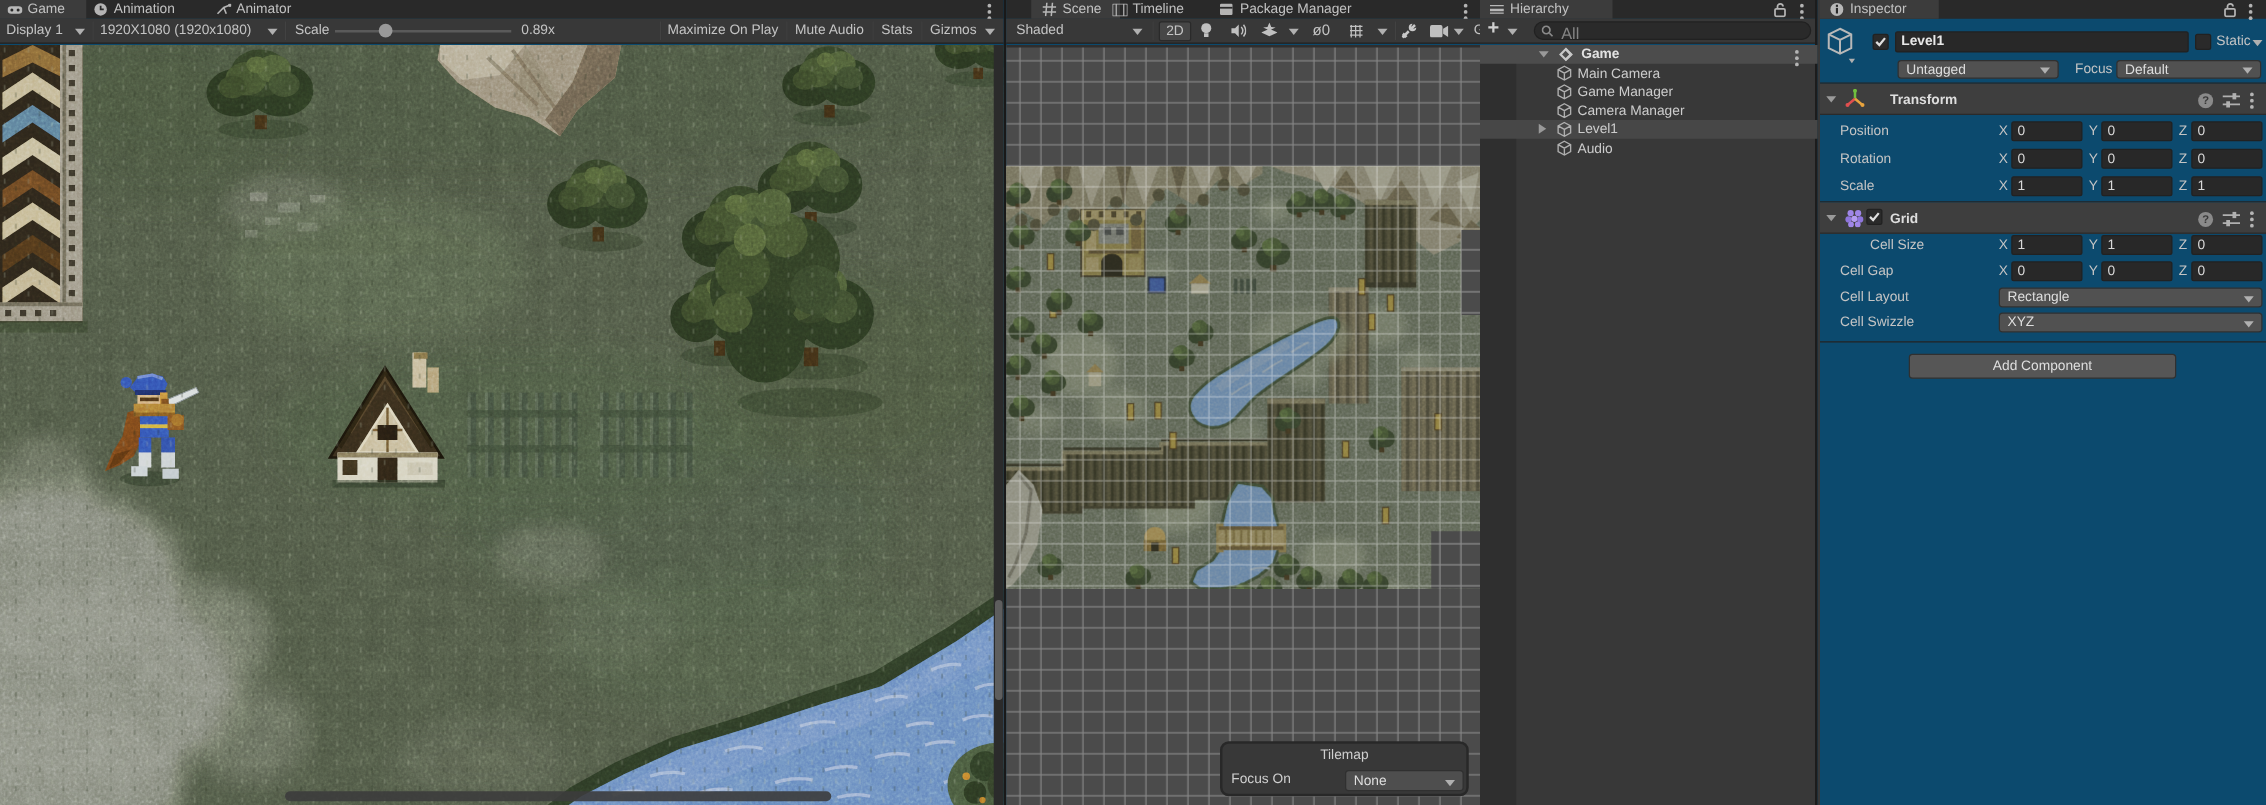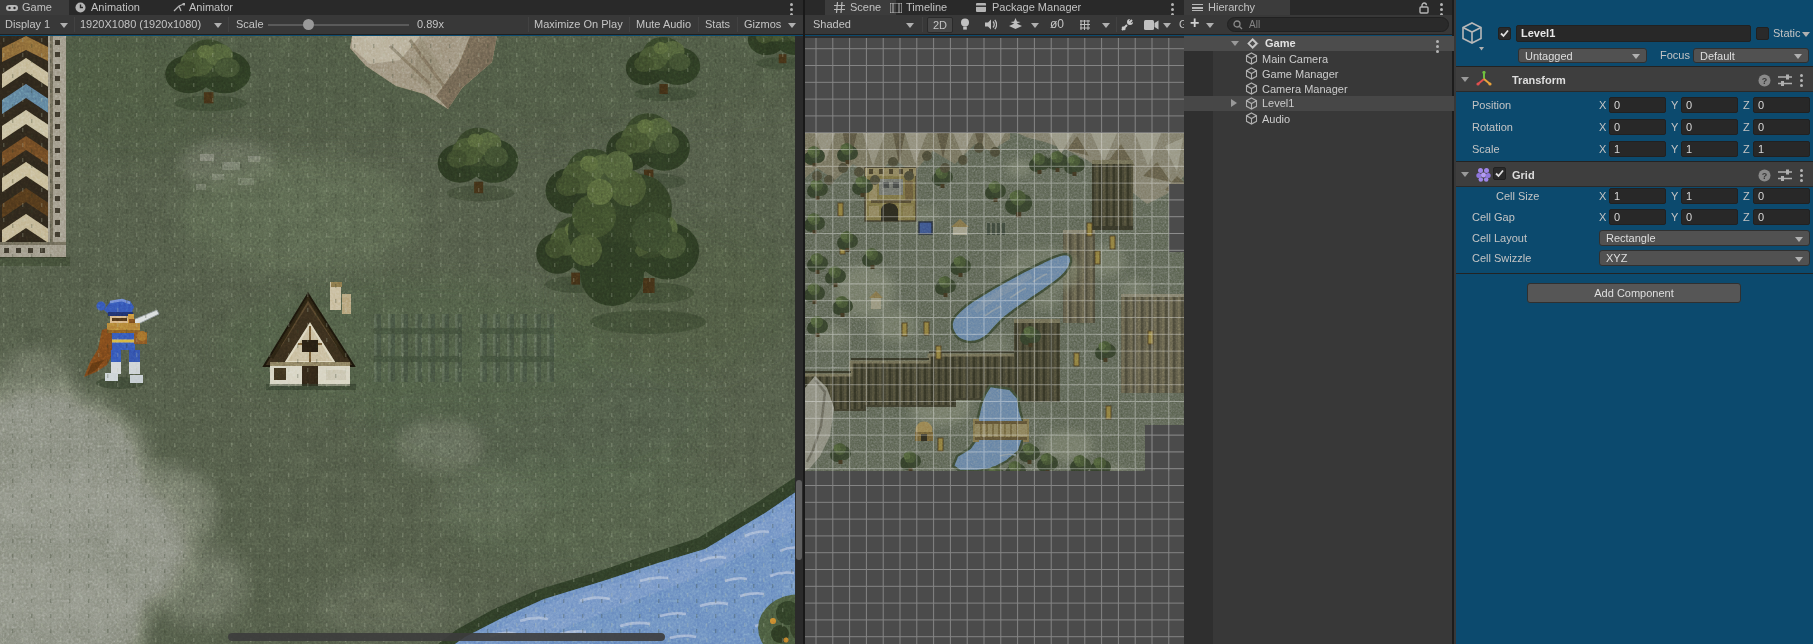--- a/index.html
+++ b/index.html
@@ -756,6 +756,25 @@
 </div>
 
 <div class="panel" id="insp" style="left:1456px; width:357px;">
+  <div class="tabbar">
+    <div class="tab active" style="left:0; width:95px;">
+      <svg width="11" height="11" style="position:absolute;left:8;top:2" viewBox="0 0 11 11">
+        <circle cx="5.5" cy="5.5" r="5.2" fill="#b8b8b8"></circle>
+        <rect x="4.7" y="4.3" width="1.7" height="4.5" fill="#292929"></rect>
+        <rect x="4.7" y="1.8" width="1.7" height="1.7" fill="#292929"></rect>
+      </svg>
+      <span style="position:absolute;left:24px;">Inspector</span>
+    </div>
+    <svg width="10" height="12" style="position:absolute;left:323px;top:2px" viewBox="0 0 10 12">
+      <rect x="1" y="5" width="8" height="6" rx="1" fill="none" stroke="#b4b4b4" stroke-width="1.4"></rect>
+      <path d="M3 5 V3.2 a2.2 2.2 0 0 1 4.4 0" fill="none" stroke="#b4b4b4" stroke-width="1.4"></path>
+    </svg>
+    <div class="dots3" style="left:343px; top:3px;">
+        <i></i>
+        <i></i>
+        <i></i>
+      </div>
+  </div>
   <div id="inspbody" style="position:absolute; left:0; top:0px; right:0; bottom:0; font-size:11px; color:#c4c4c4;">
 
     <svg width="24" height="30" style="position:absolute;left:5px;top:21px" viewBox="0 0 24 30">

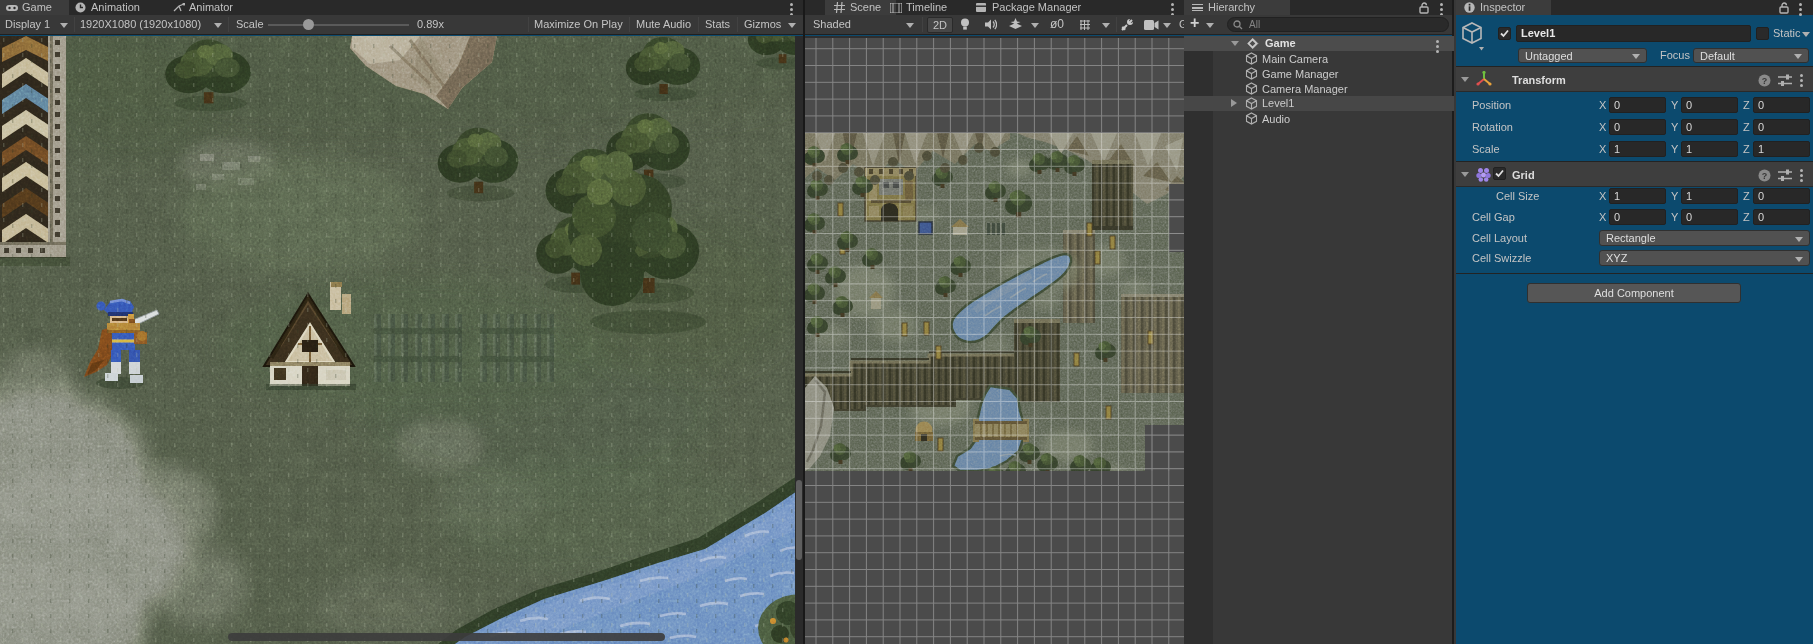--- a/index.html
+++ b/index.html
@@ -701,7 +701,7 @@
         <circle cx="4" cy="4" r="3" fill="none" stroke="#8a8a8a" stroke-width="1.3"></circle>
         <path d="M6.5 6.5 L9 9" stroke="#8a8a8a" stroke-width="1.3"></path>
       </svg>
-      <span style="position:absolute; left:21px; top:1px; color:#848484; font-size:10px;">All</span>
+      <span style="position:absolute; left:21px; top:1px; color:#848484; font-size:13px;">All</span>
     </div>
   </div>
   <div id="hiertree" style="position:absolute; left:0; top:36px; right:0; bottom:0; background:#383838; font-size:11px; color:#cccccc;">

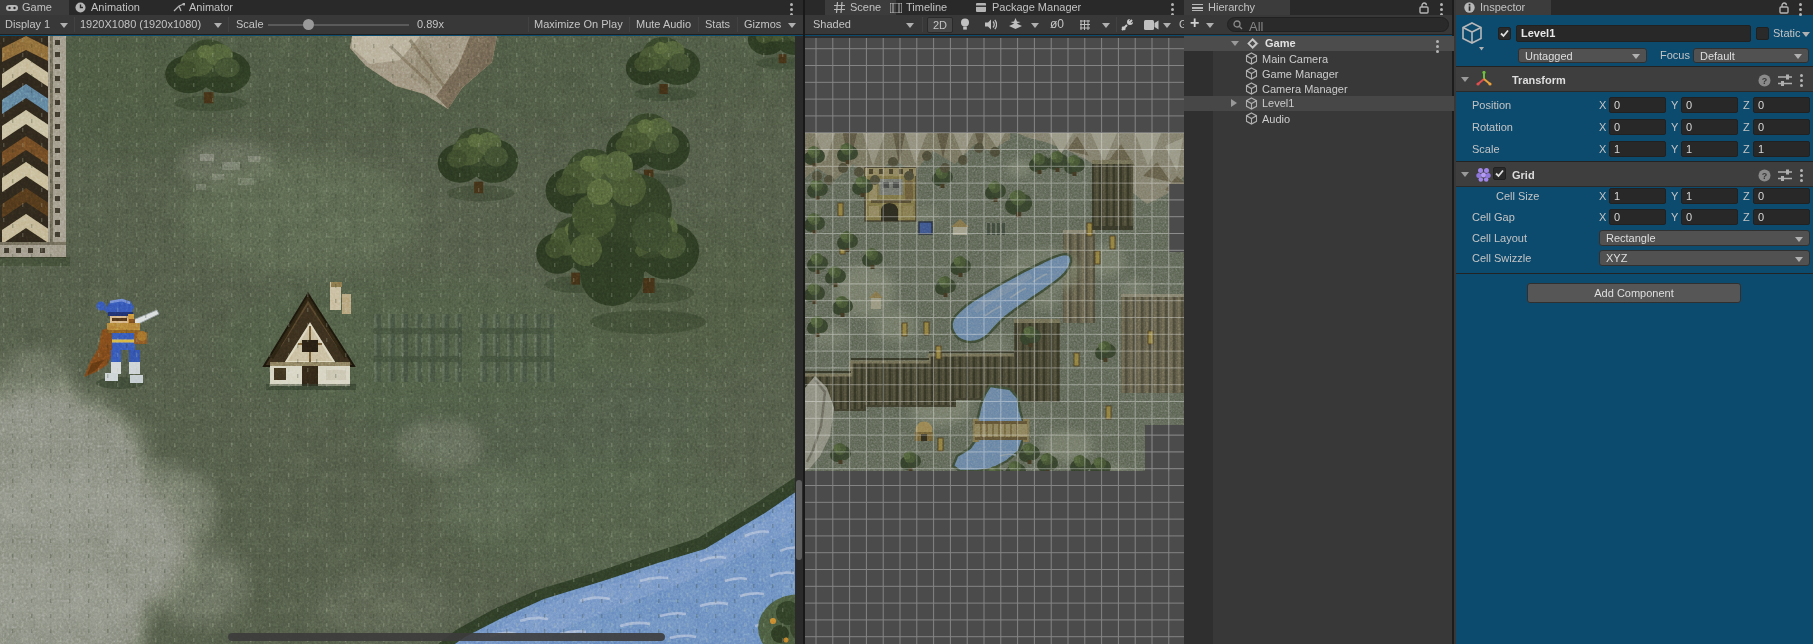--- a/index.html
+++ b/index.html
@@ -672,6 +672,12 @@
     <rect x="0" y="0" width="381" height="2" fill="#2e2e2e"></rect>
   </svg>
 
+  <div style="position:absolute; left:171px; top:557px; width:199px; height:44px; background:#383838; border:2px solid #282828; border-radius:7px; font-size:11px; color:#cfcfcf;">
+    <div style="position:absolute; left:0; right:0; top:3px; text-align:center;">Tilemap</div>
+    <div style="position:absolute; left:7px; top:22px;">Focus On</div>
+    <div class="dd" style="left:98px; top:21px; width:95px; height:17px; line-height:16px; background:#4e4e4e;">None
+      <div class="caret" style="right:6px; top:7px;"></div></div>
+  </div>
   </div>
 </div>
 

